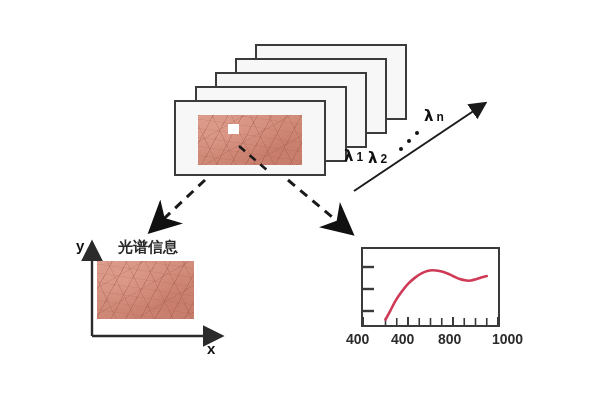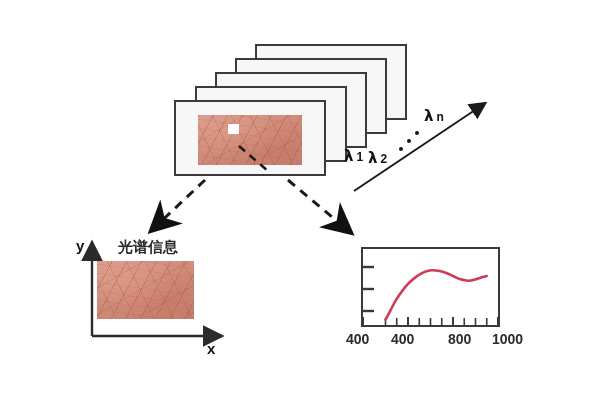--- a/index.html
+++ b/index.html
@@ -206,7 +206,7 @@
   <div id="xticklabels">
       <div class="xlabel" style="left: 346px; top: 331px;">400</div>
       <div class="xlabel" style="left: 391px; top: 331px;">400</div>
-      <div class="xlabel" style="left: 448px; top: 331px;">800</div>
+      <div class="xlabel" style="left: 438px; top: 331px;">800</div>
       <div class="xlabel" style="left: 492px; top: 331px;">1000</div>
     </div>
 

